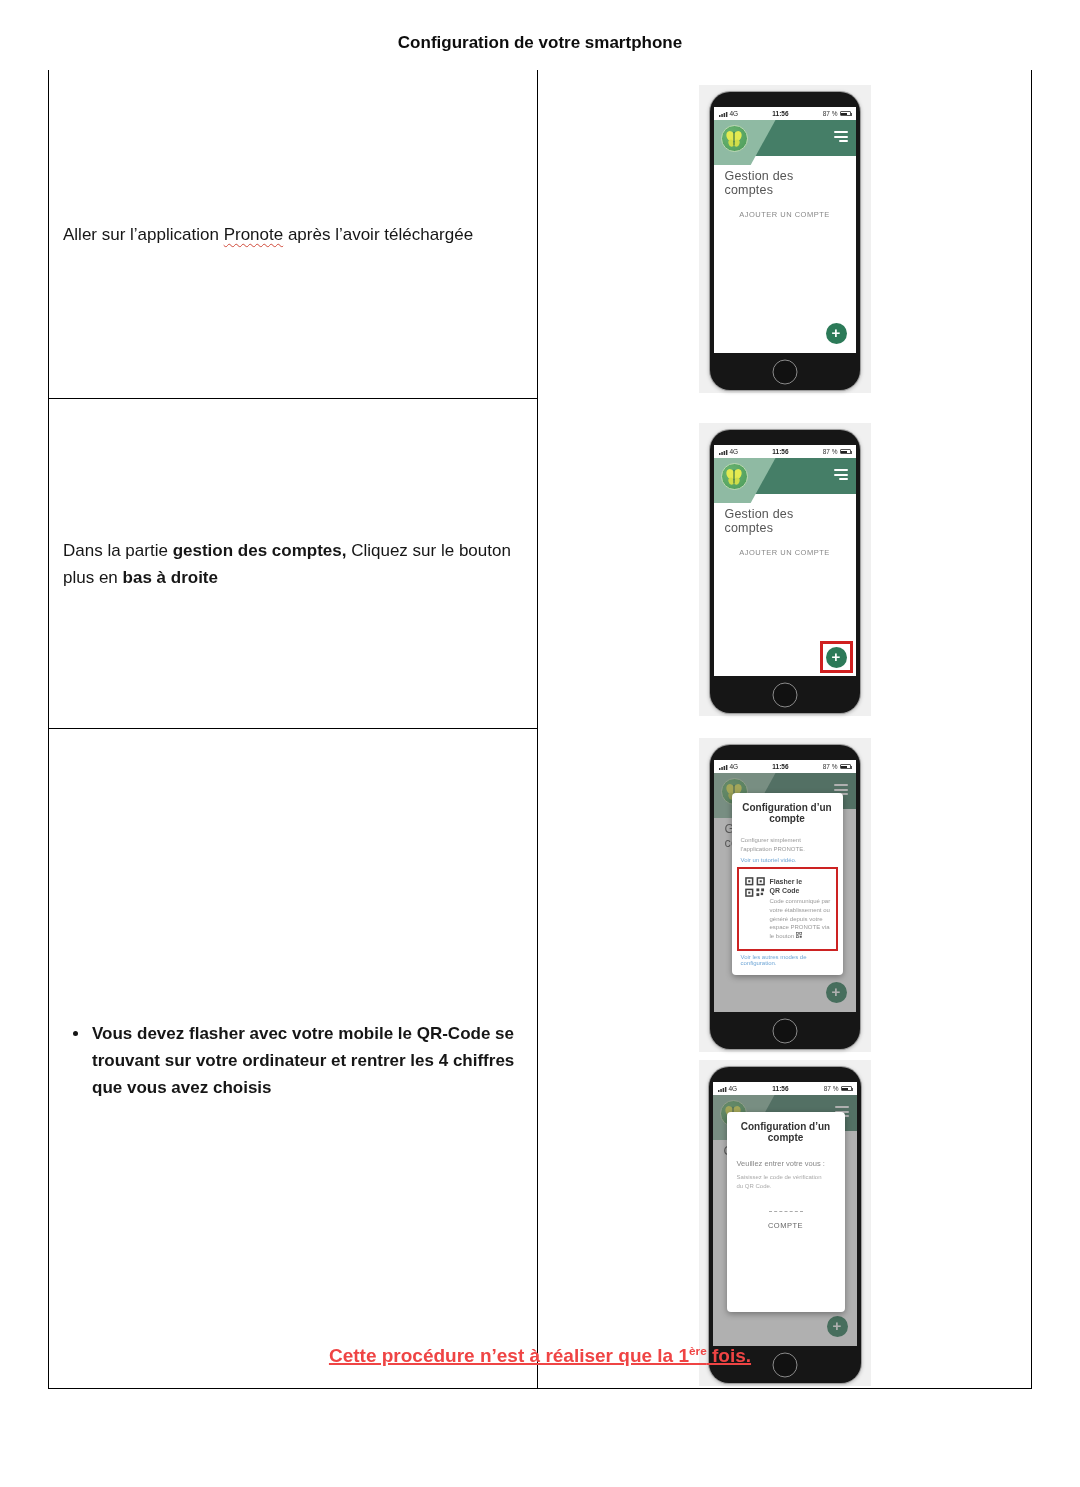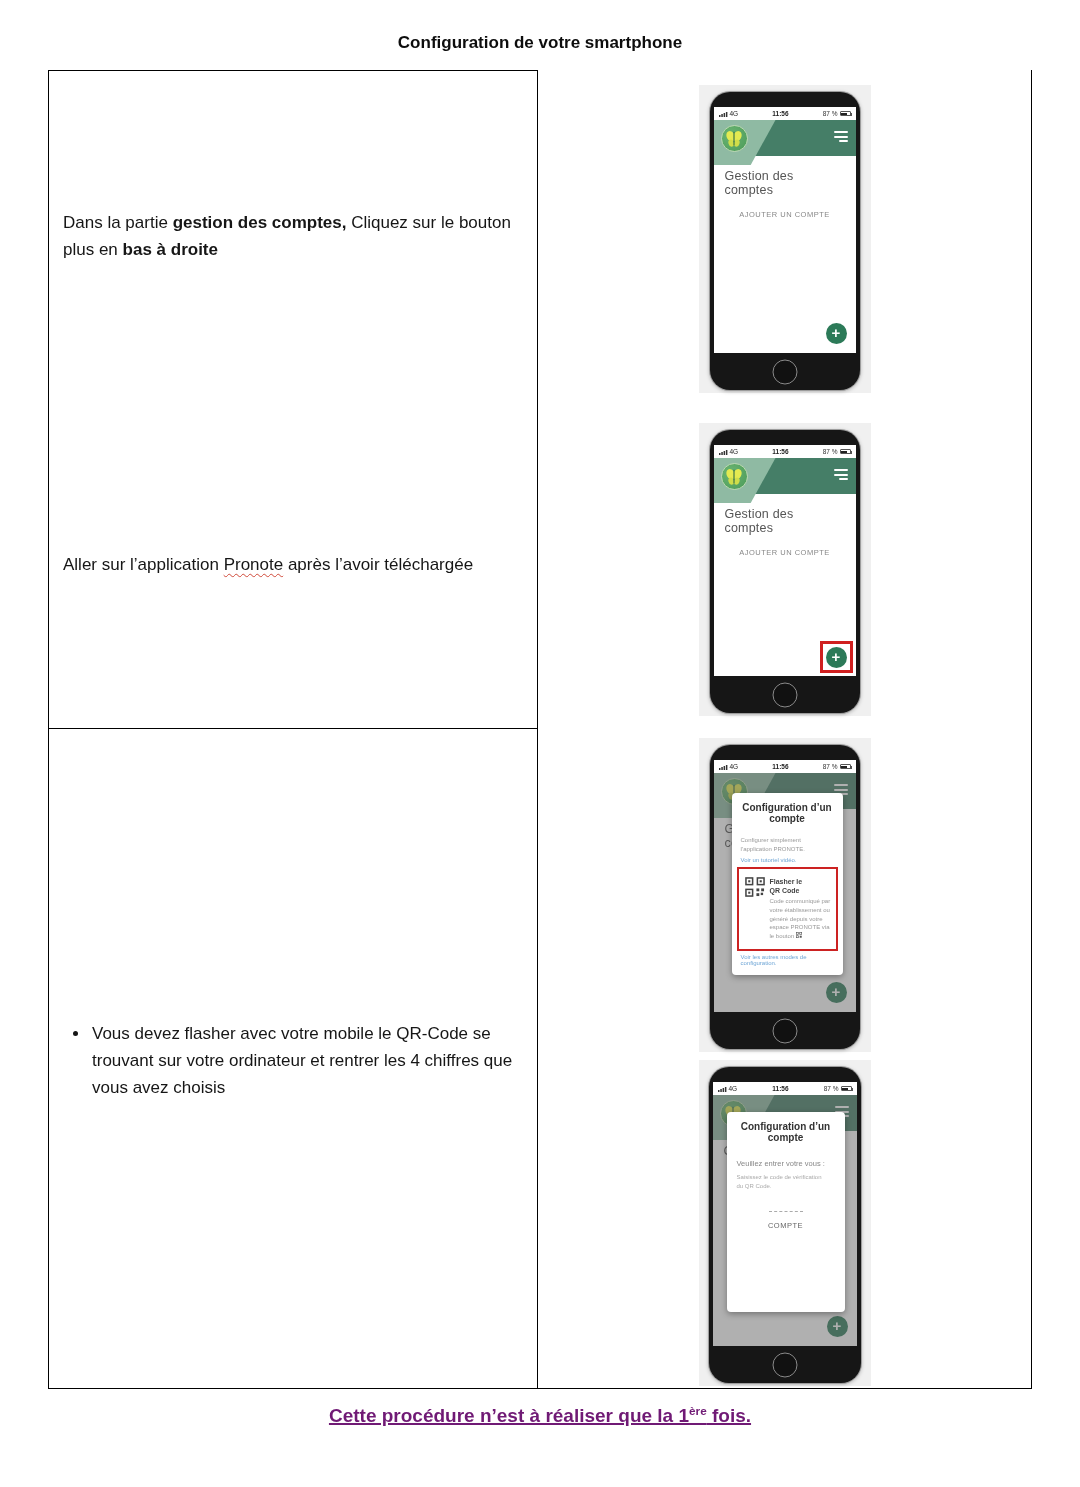--- a/index.html
+++ b/index.html
@@ -126,11 +126,11 @@
   <div class="itable">
 
     <div class="col-left">
+      <div class="cell cell-1">
+        <p><span>Aller sur l’application </span><span class="squiggly">Pronote</span><span> après l’avoir téléchargée</span></p>
+      </div>
       <div class="cell cell-2">
         <p><span>Dans la partie </span><span class="bold">gestion des comptes,</span><span> Cliquez sur le bouton plus en </span><span class="bold">bas à droite</span></p>
-      </div>
-      <div class="cell cell-1">
-        <p><span>Aller sur l’application </span><span class="squiggly">Pronote</span><span> après l’avoir téléchargée</span></p>
       </div>
       <div class="cell cell-3">
         <ul>

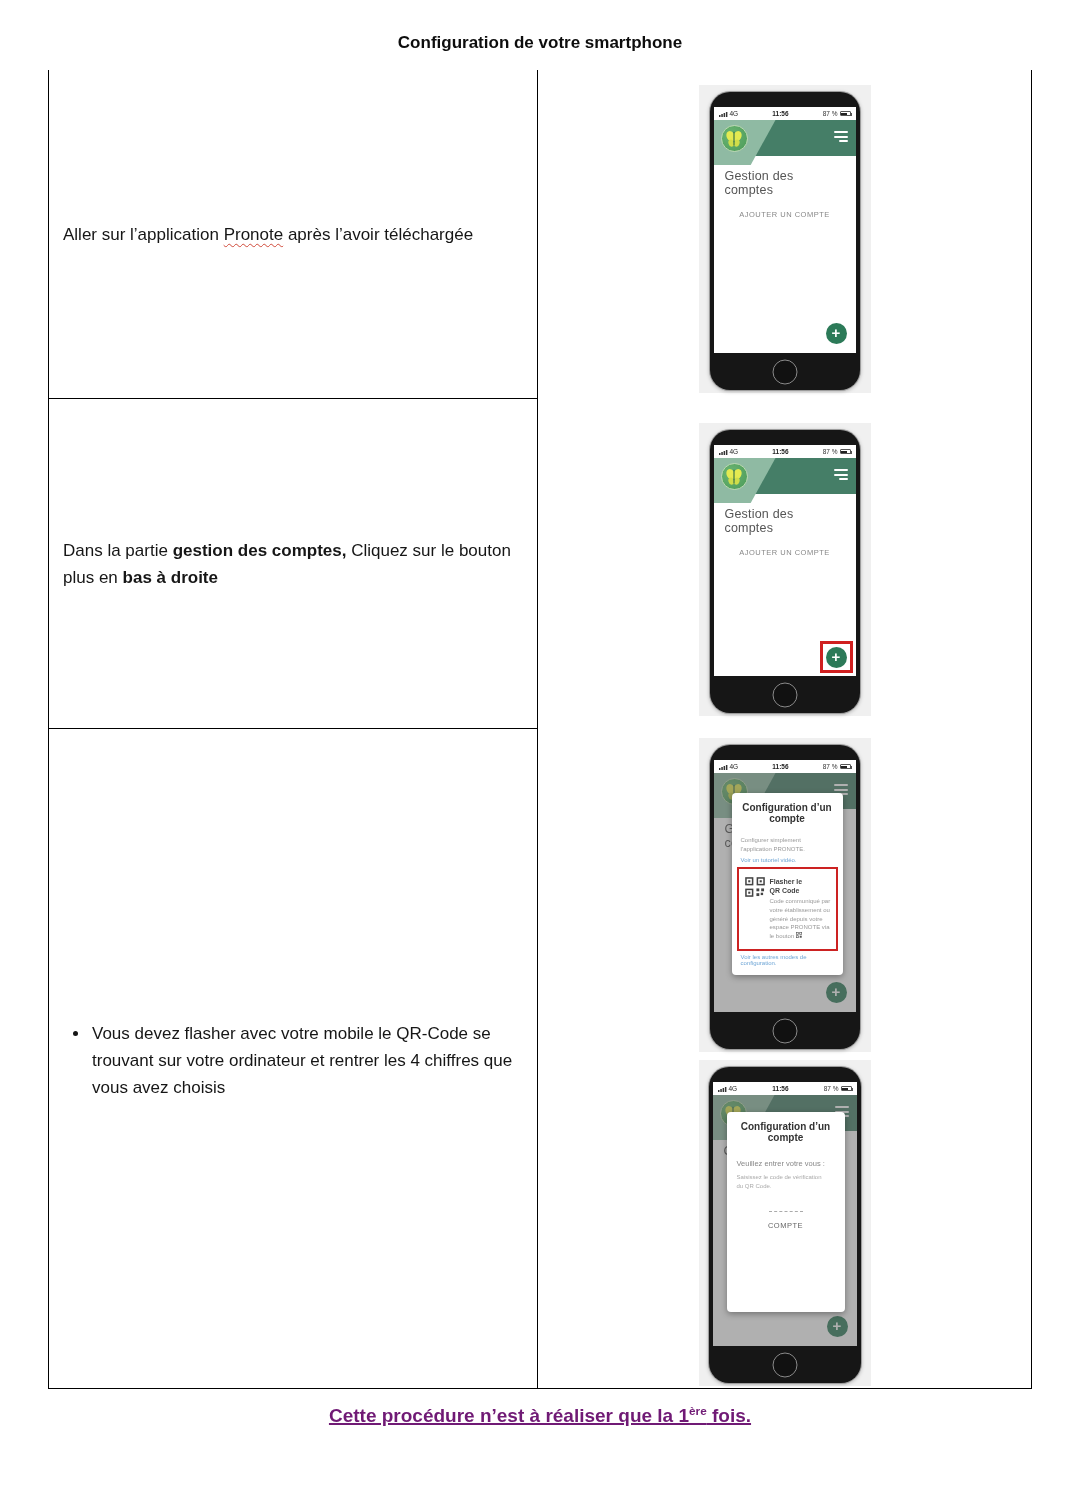--- a/index.html
+++ b/index.html
@@ -31,7 +31,7 @@
     text-decoration:underline wavy #d04a3a;
     text-decoration-thickness:1px; text-underline-offset:3px; text-decoration-skip-ink:none;
   }
-  .cell-3 ul { margin:3px 0 0 0; padding-left:27px; }
+  .cell-3 ul { margin:3px 0 0 0; padding-left:27px;font-weight:bold; }
   .cell-3 li { padding-left:2px; }
   .col-right { flex:1; display:flex; flex-direction:column; align-items:center; }
   

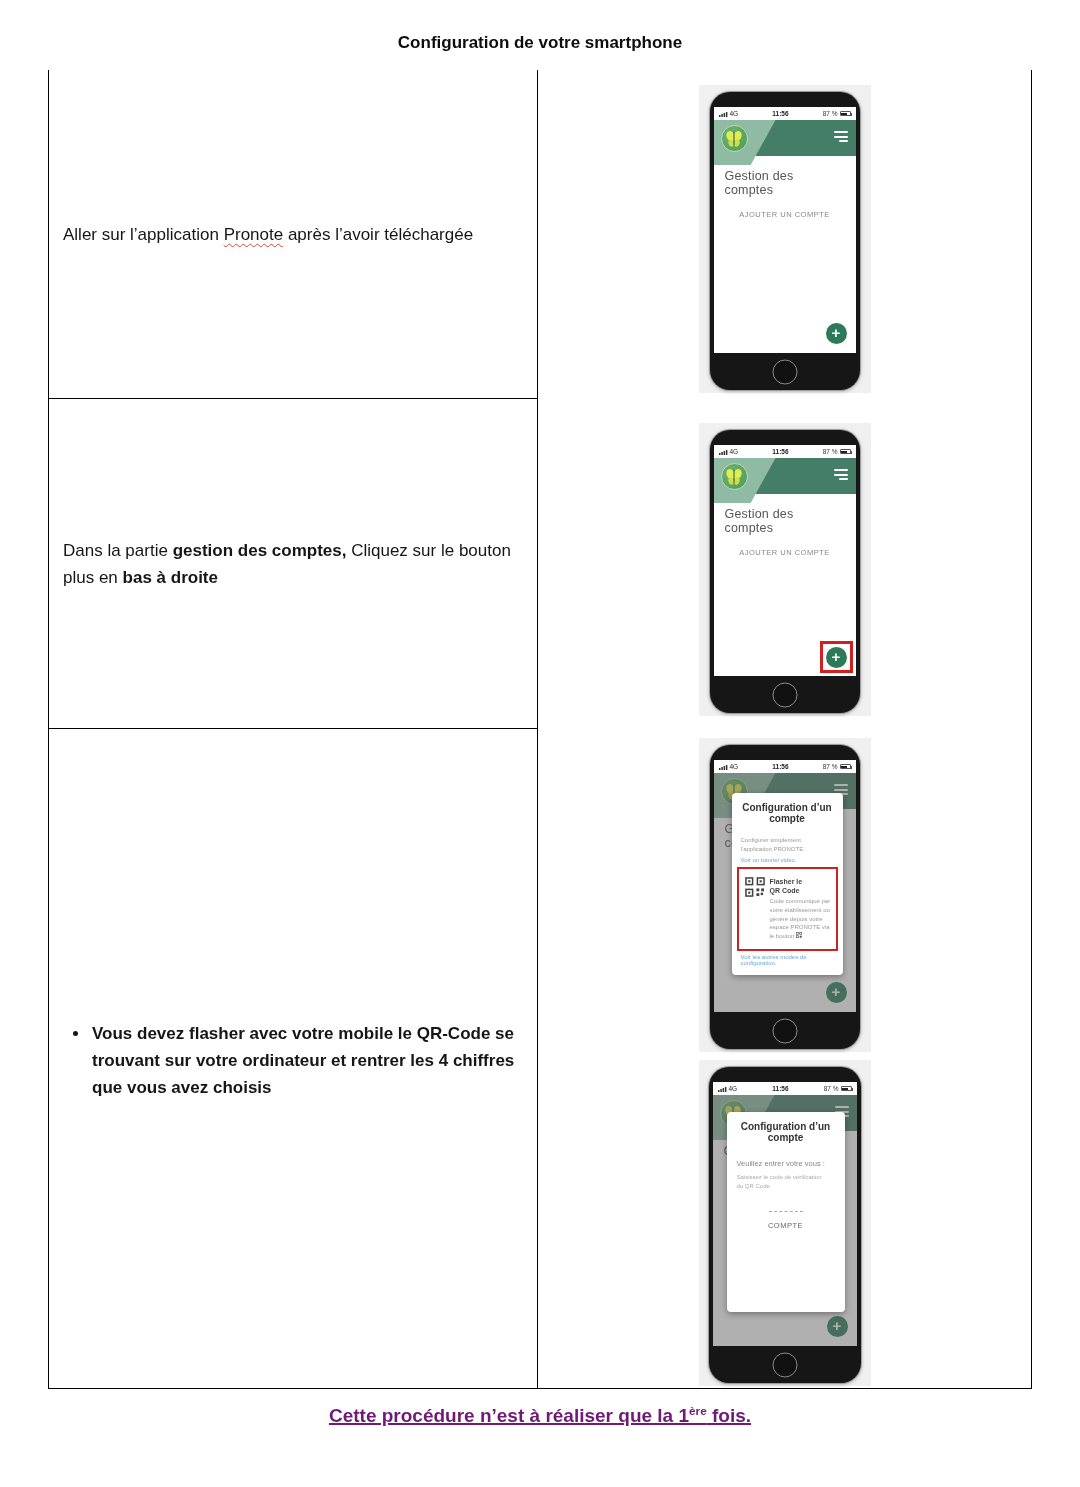--- a/index.html
+++ b/index.html
@@ -112,7 +112,7 @@
   .code-line { width:34px; margin:20px auto 0; border-top:1px dashed #aaa; }
   .validate { text-align:center; font-size:7.5px; color:#666; letter-spacing:0.5px; margin-top:9px; }
   
-  .footer { position:absolute; top:1404px; left:0; width:100%; text-align:center; font-size:19px; font-weight:bold; color:#701a75; }
+  .footer { position:absolute; top:1344px; left:0; width:100%; text-align:center; font-size:19px; font-weight:bold; color:#ef4444; }
   .footer .uline { text-decoration:underline; text-decoration-thickness:1.5px; }
   .footer sup { font-size:0.62em; }
 </style>

